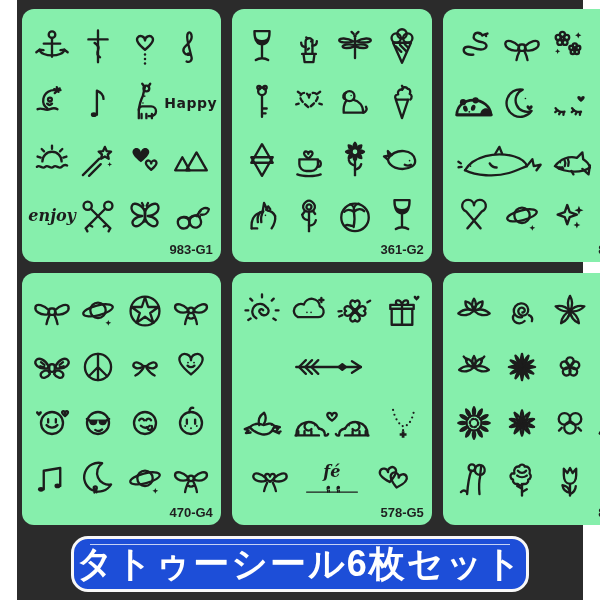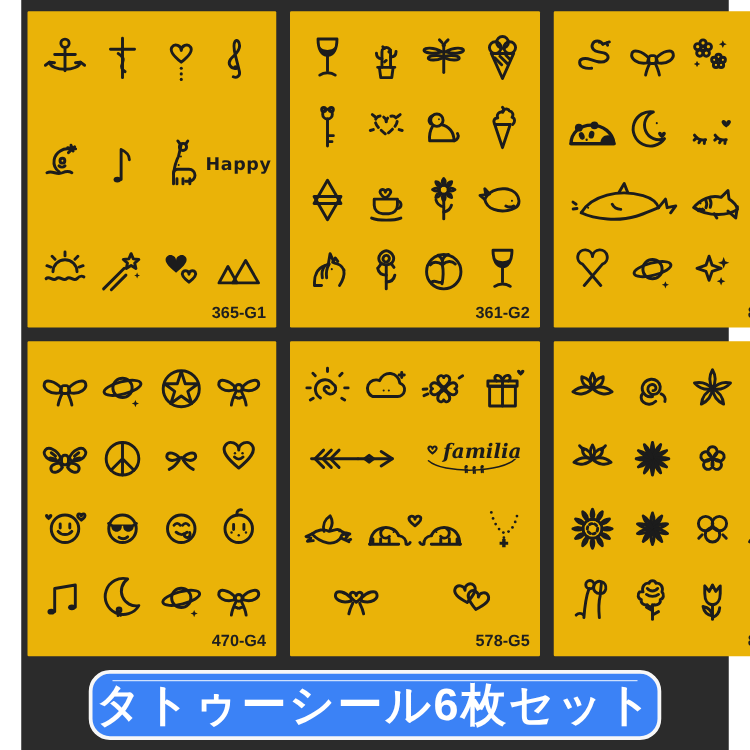--- a/index.html
+++ b/index.html
@@ -8,7 +8,7 @@
   .stage{position:absolute;top:0;bottom:0;left:17px;right:17px;background:#2b2b2b}
   .sheet-grid{display:grid;grid-template-columns:1fr 1fr 1fr;grid-template-rows:253px 252px;
        gap:11px;padding:9px 5px 0 5px}
-  .sheet{position:relative;background:#eab308;border-radius:1px;
+  .sheet{position:relative;background:#86efac;border-radius:12px;
        display:flex;flex-direction:column;justify-content:space-between;
        padding:14px 7px 22px 7px;box-sizing:border-box}
   .row{display:flex;align-items:center;min-height:48px}

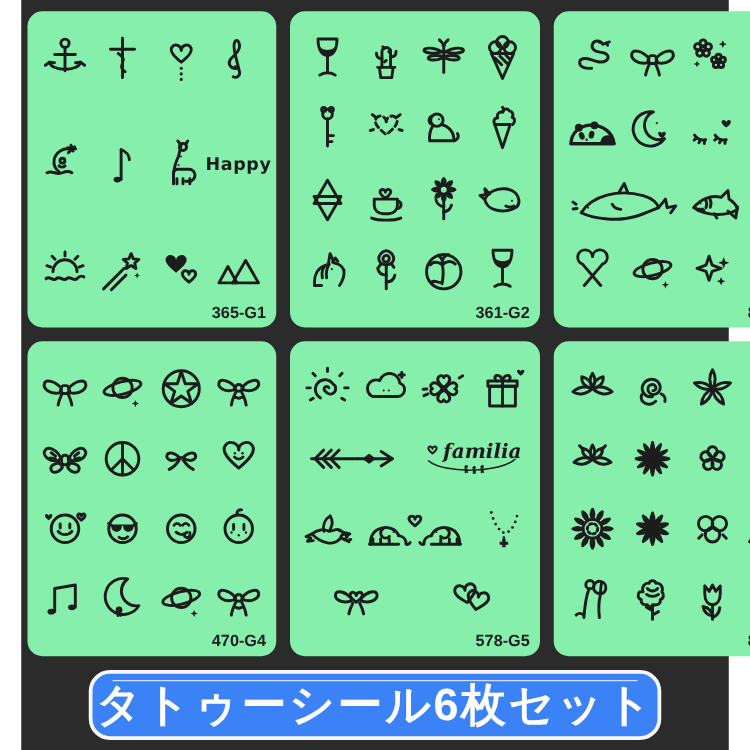--- a/index.html
+++ b/index.html
@@ -685,6 +685,28 @@
             </svg>
           </div>
         </div>
+        <div class="row">
+          <div class="cell" style="flex: 1 1 0%;">
+            <div class="word script">
+              <span>enjoy</span>
+            </div>
+          </div>
+          <div class="cell" style="flex: 1 1 0%;">
+            <svg class="ic">
+              <use href="#i-crossed-keys"></use>
+            </svg>
+          </div>
+          <div class="cell" style="flex: 1 1 0%;">
+            <svg class="ic">
+              <use href="#i-butterfly"></use>
+            </svg>
+          </div>
+          <div class="cell" style="flex: 1 1 0%;">
+            <svg class="ic">
+              <use href="#i-acorns"></use>
+            </svg>
+          </div>
+        </div>
         <div class="code">365-G1</div>
       </div>
       <div class="sheet">

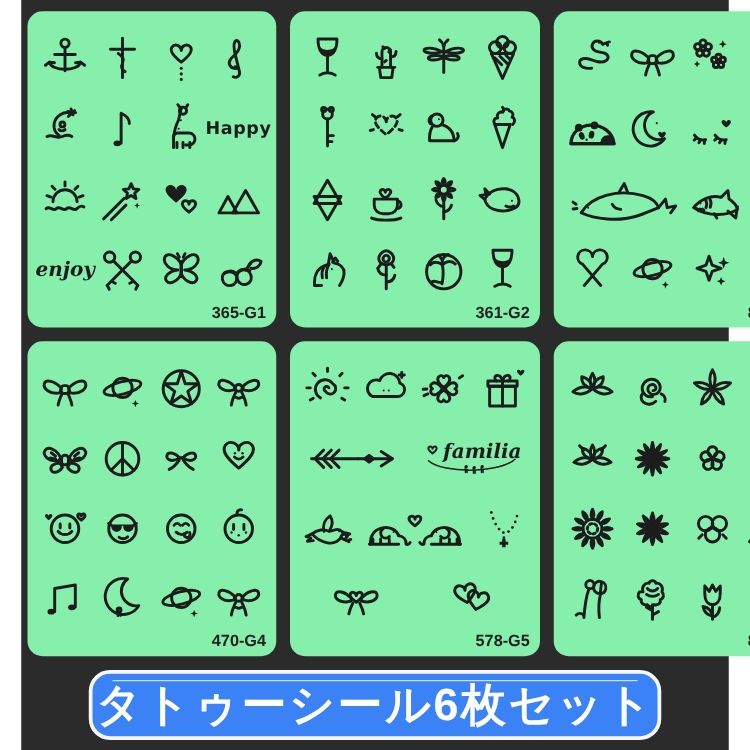--- a/index.html
+++ b/index.html
@@ -707,7 +707,7 @@
             </svg>
           </div>
         </div>
-        <div class="code">365-G1</div>
+        <div class="code">983-G1</div>
       </div>
       <div class="sheet">
         <div class="row">

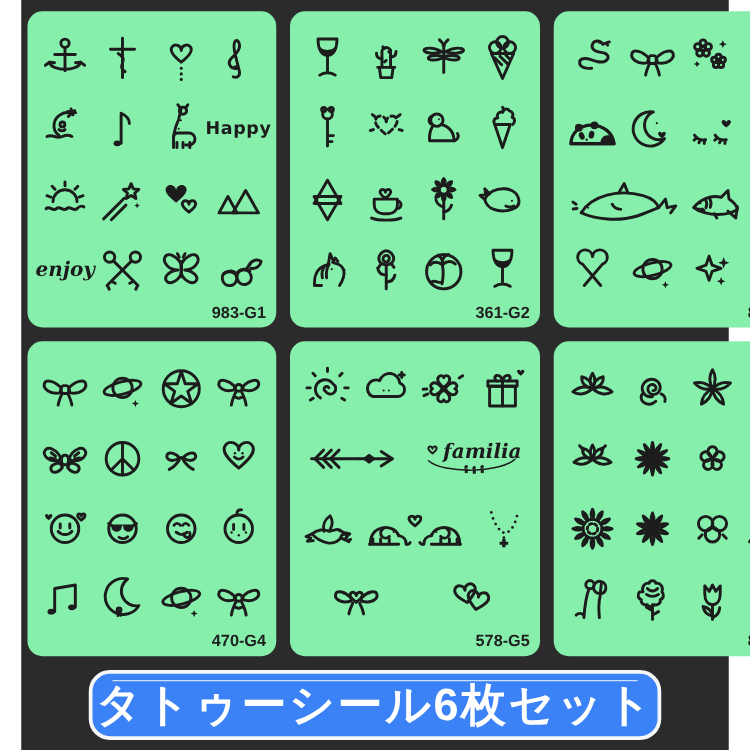--- a/index.html
+++ b/index.html
@@ -1002,17 +1002,6 @@
               <use href="#i-arrow"></use>
             </svg>
           </div>
-          <div class="cell col" style="flex: 2 1 0%;">
-            <div class="word script">
-              <svg class="ic mini">
-                <use href="#i-mini-heart"></use>
-              </svg>
-              <span>familia</span>
-            </div>
-            <svg class="ic flo familia">
-              <use href="#i-flo-familia"></use>
-            </svg>
-          </div>
         </div>
         <div class="row">
           <div class="cell" style="flex: 1 1 0%;">

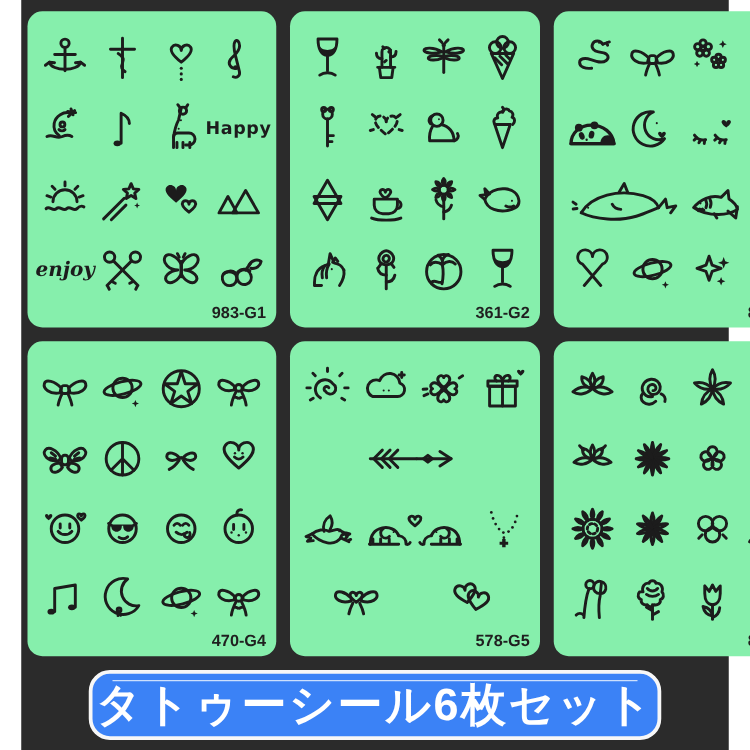--- a/index.html
+++ b/index.html
@@ -1026,6 +1026,14 @@
               <use href="#i-bow-heart"></use>
             </svg>
           </div>
+          <div class="cell col" style="flex: 1 1 0%;">
+            <div class="word script">
+              <span>fé</span>
+            </div>
+            <svg class="ic flo birds">
+              <use href="#i-flo-birds"></use>
+            </svg>
+          </div>
           <div class="cell" style="flex: 1 1 0%;">
             <svg class="ic">
               <use href="#i-linked-hearts"></use>

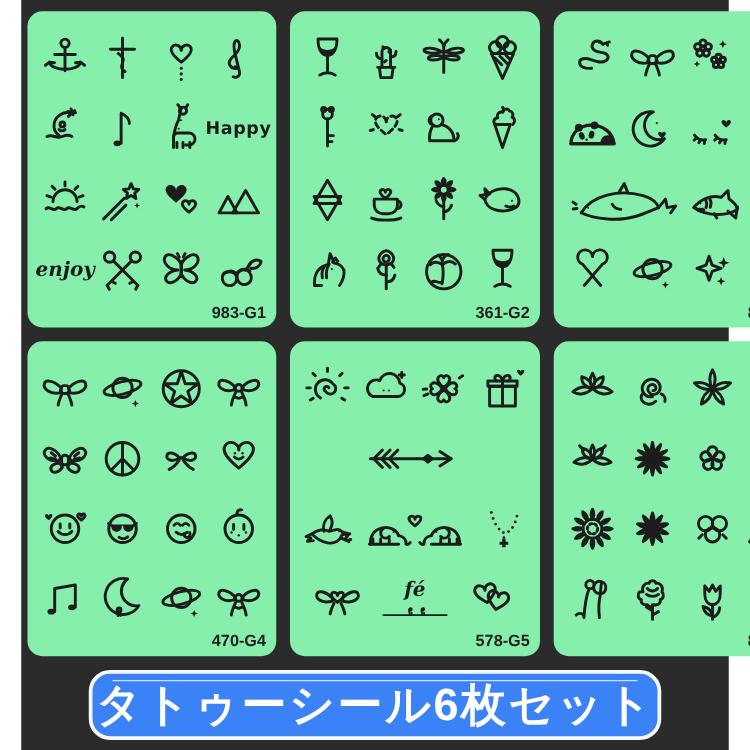--- a/index.html
+++ b/index.html
@@ -28,7 +28,7 @@
   .code{position:absolute;right:8px;bottom:5px;font-weight:700;font-size:13px;color:#1f1f1f;
        font-family:"Liberation Sans","DejaVu Sans",sans-serif}
   .banner{position:relative;margin:11px auto 0 auto;width:452px;height:50px;
-       border:3px solid #f7f7f7;border-radius:17px;background:#3b82f6;
+       border:3px solid #f7f7f7;border-radius:17px;background:#1d4ed8;
        display:flex;align-items:center;justify-content:center}
   .banner .inner-line{position:absolute;top:5px;left:16px;right:16px;height:1px;
        background:rgba(255,255,255,.75)}

